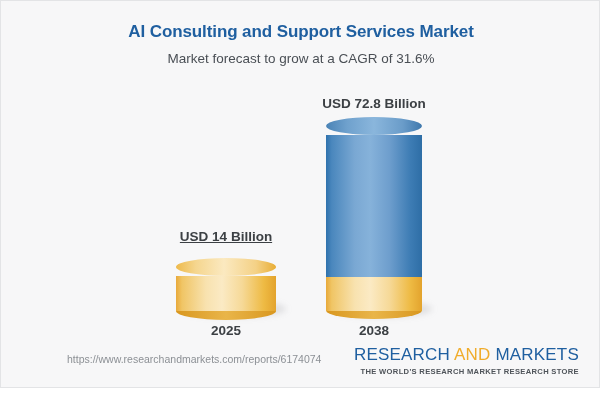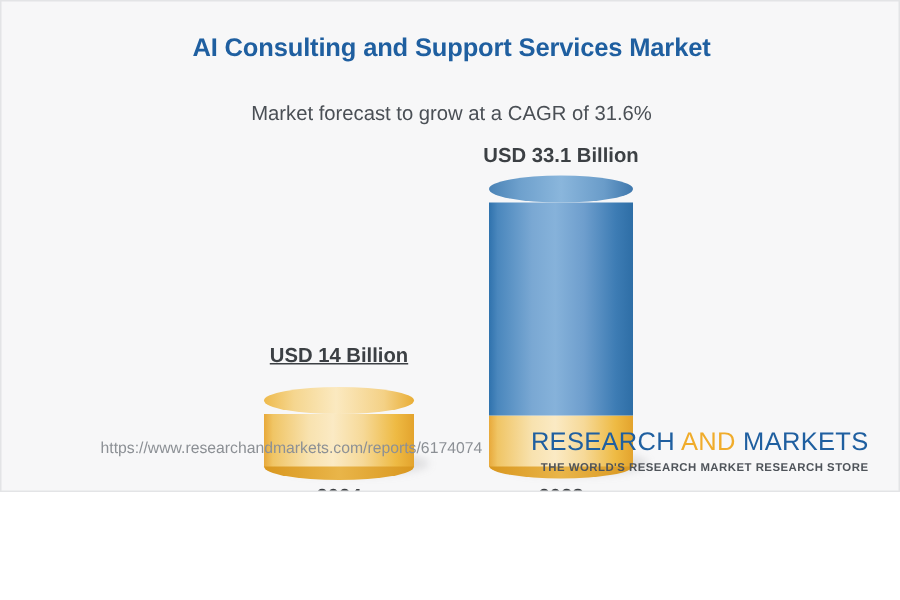--- a/index.html
+++ b/index.html
@@ -16,7 +16,7 @@
   #infographic {
     position: relative;
     width: 600px;
-    height: 328px;
+    height: 388px;
     box-sizing: border-box;
     border: 1px solid #e3e4e6;
     background: #f7f7f8;

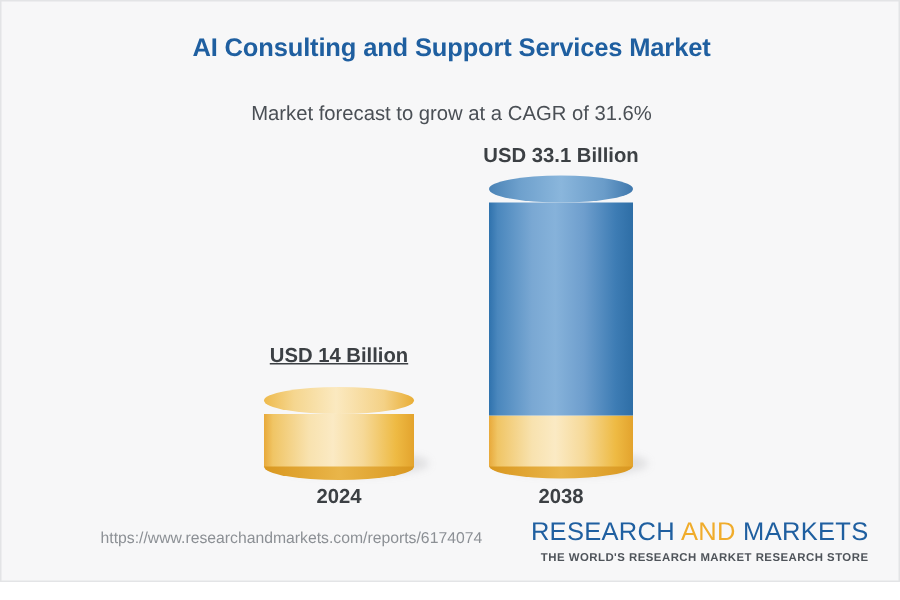--- a/index.html
+++ b/index.html
@@ -39,7 +39,7 @@
     line-height: 22px;
   }
   #chart-subtitle {
-    margin-top: 24px;
+    margin-top: 7px;
     font-size: 13.5px;
     color: #4a4f55;
     line-height: 18px;

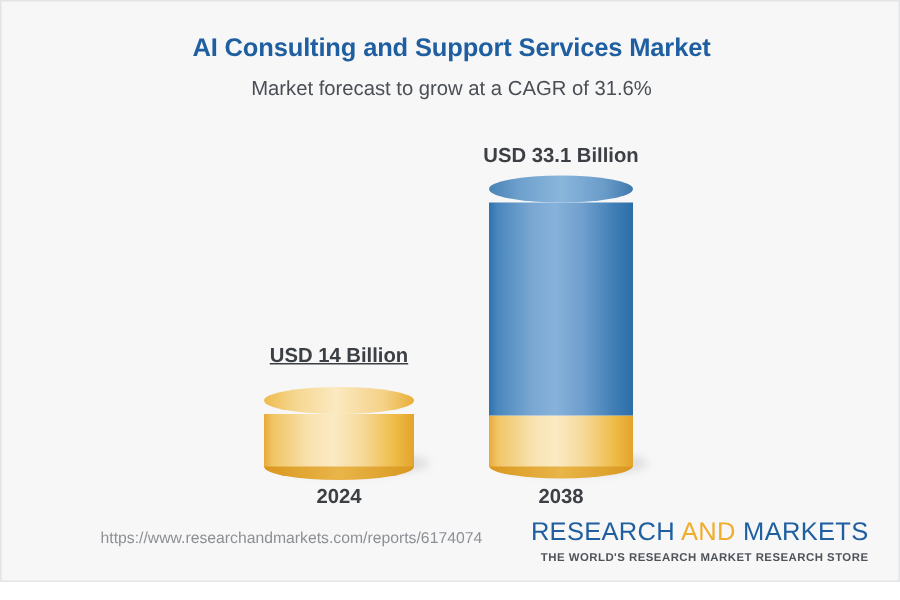--- a/index.html
+++ b/index.html
@@ -208,7 +208,7 @@
 
     <div class="bar-group" style="left:263px; width:220px; height:250px;">
 
-      <div class="value-label" style="top:0px;">USD 33.1 Billion</div>
+      <div class="value-label" style="top:0px;">USD 72.8 Billion</div>
 
       <div class="cylinder" style="left:62px; width:96px; height:185px; bottom:35px;">
         <div class="cyl-shadow" style="left:6px; bottom:-6px; width:100px; height:16px;"></div>

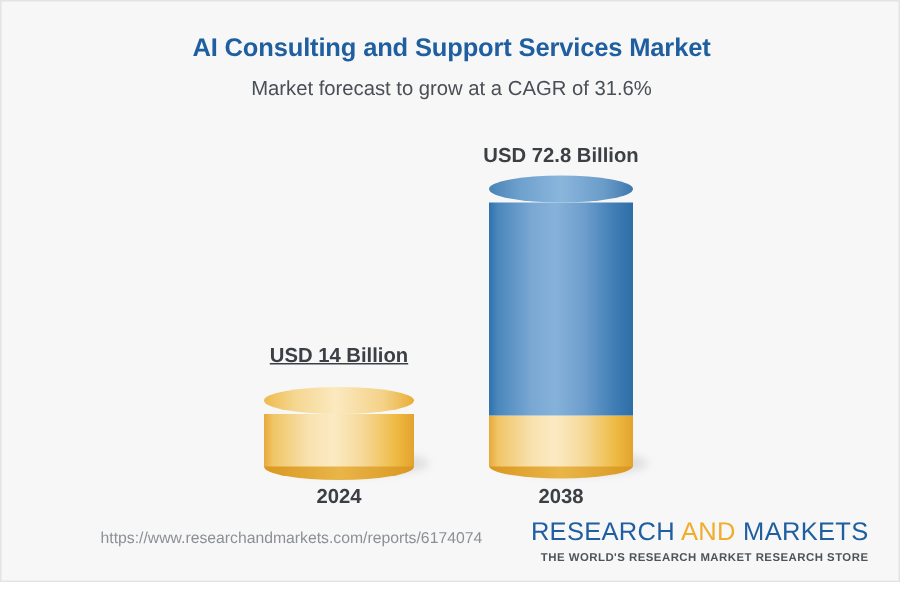--- a/index.html
+++ b/index.html
@@ -203,7 +203,7 @@
         <div class="cyl-top top-yellow" style="top:-9px; height:18px;"></div>
       </div>
 
-      <div class="category-label" style="bottom:8px;">2024</div>
+      <div class="category-label" style="bottom:8px;">2025</div>
     </div>
 
     <div class="bar-group" style="left:263px; width:220px; height:250px;">

